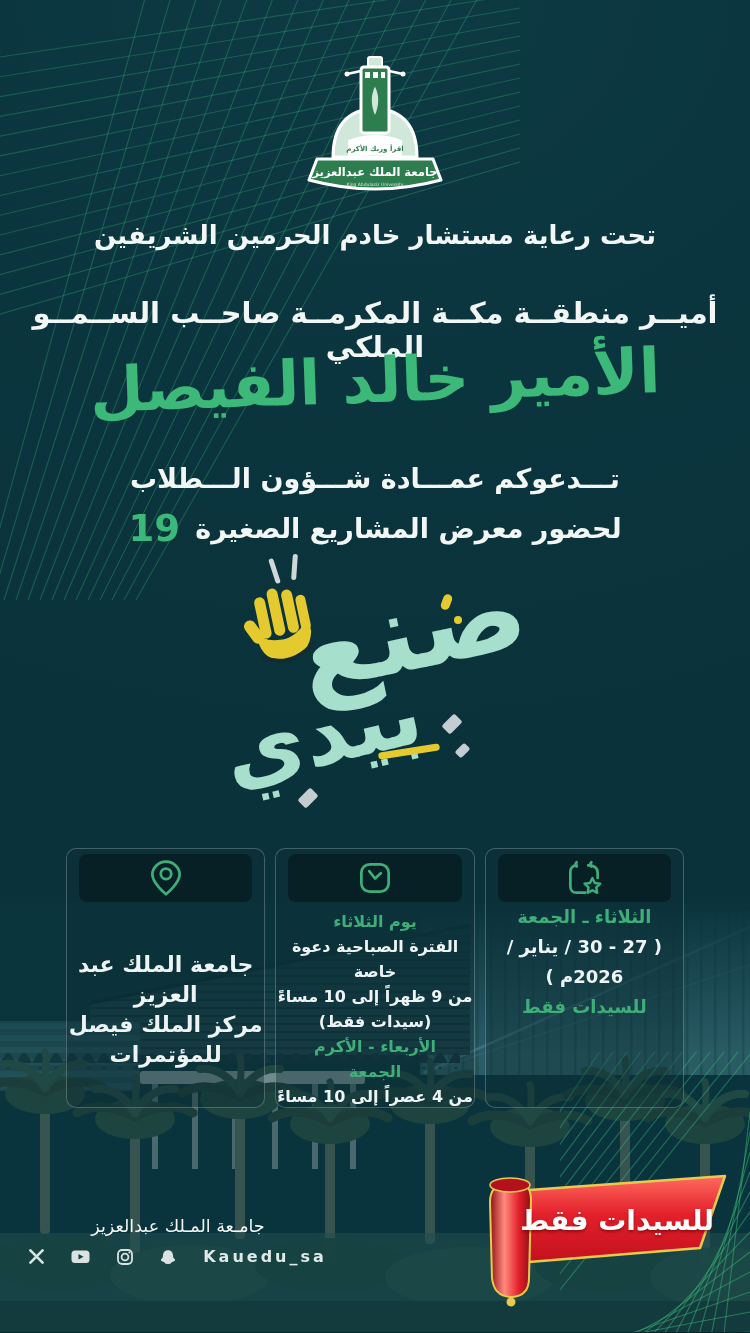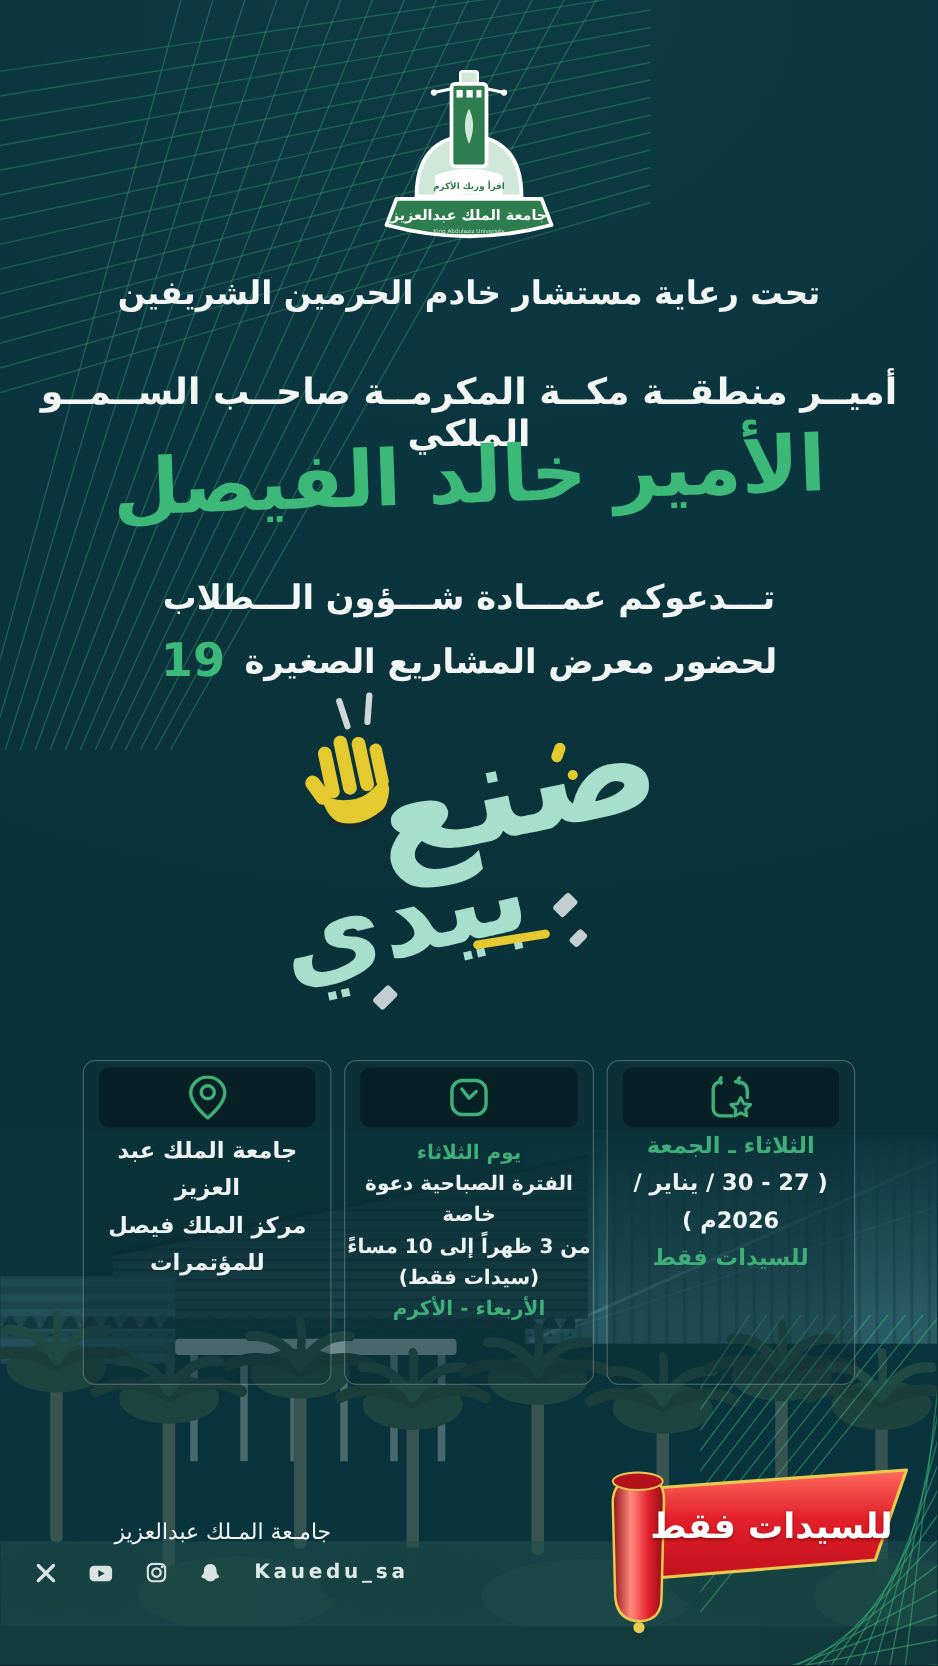--- a/index.html
+++ b/index.html
@@ -43,7 +43,7 @@
   .card-body div{font-weight:bold;}
   #card-dates .card-body{font-size:18px;line-height:30px;}
   #card-schedule .card-body{padding-top:7px;font-size:16px;line-height:25px;}
-  #card-location .card-body{padding-top:4px;font-size:18px;line-height:30px;}
+  #card-location .card-body{padding-top:4px;font-size:22px;line-height:30px;margin-top:44px;}
 
   
   #ribbon{left:477px;top:1168px;width:256px;height:145px;}

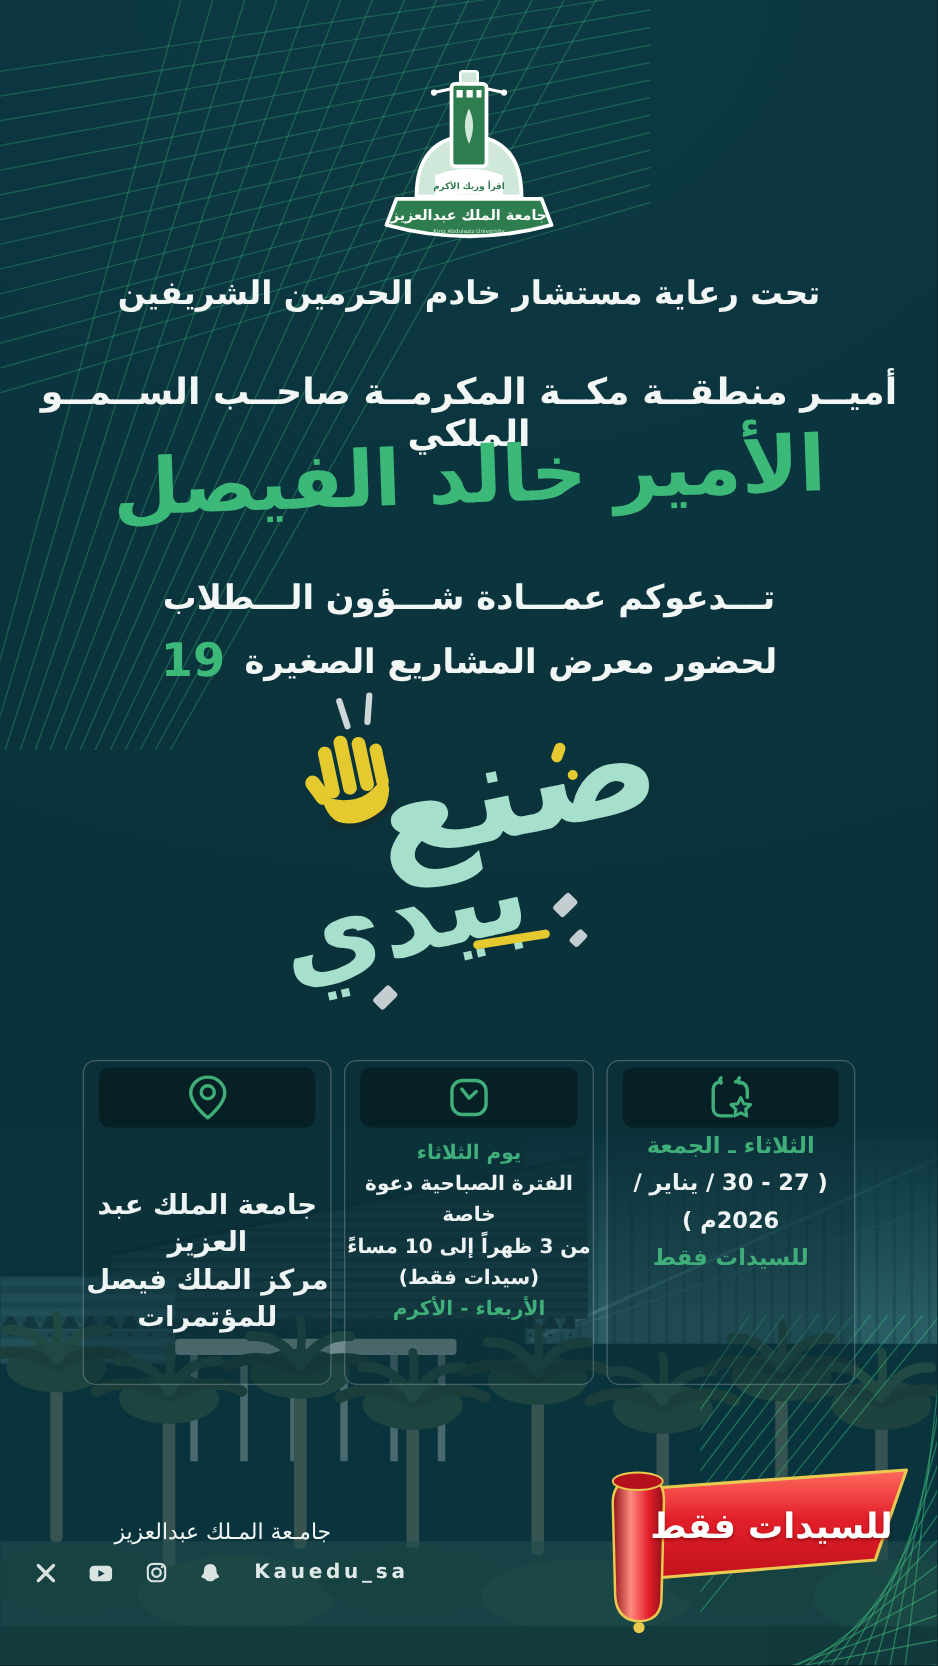--- a/index.html
+++ b/index.html
@@ -286,7 +286,7 @@
       <div class="card-body">
         <div class="g">يوم الثلاثاء</div>
         <div class="w">الفترة الصباحية دعوة خاصة</div>
-        <div class="w">من 3 ظهراً إلى 10 مساءً</div>
+        <div class="w">من 9 ظهراً إلى 10 مساءً</div>
         <div class="w">(سيدات فقط)</div>
         <div class="g">الأربعاء - الأكرم</div>
       </div>

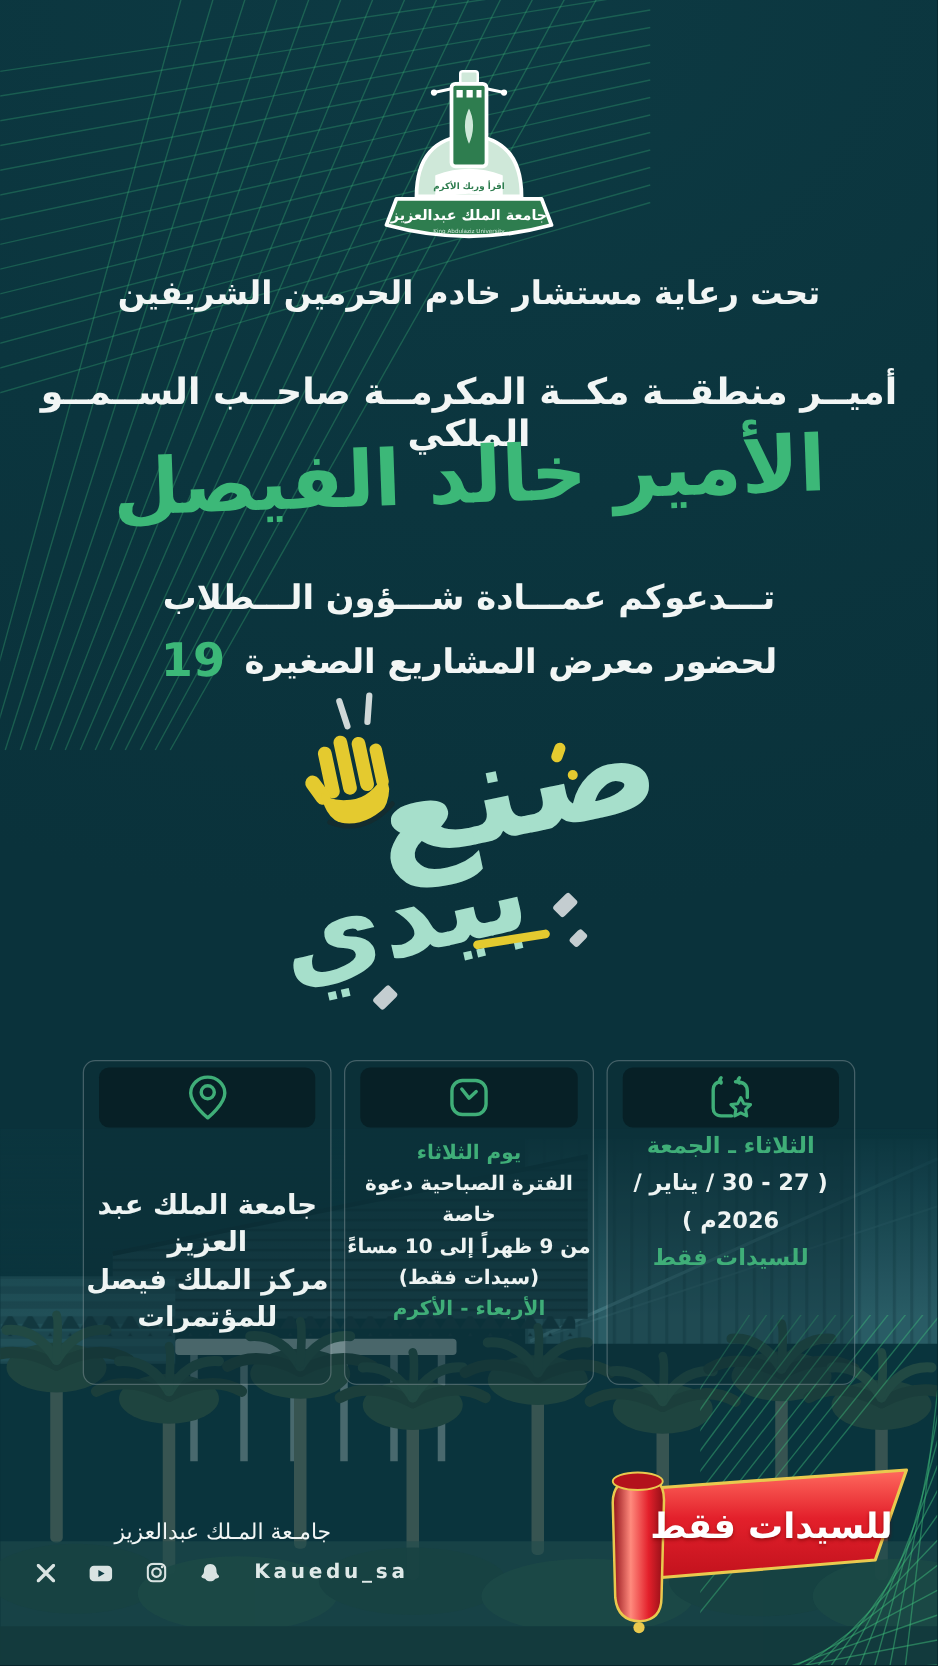--- a/index.html
+++ b/index.html
@@ -289,6 +289,7 @@
         <div class="w">من 9 ظهراً إلى 10 مساءً</div>
         <div class="w">(سيدات فقط)</div>
         <div class="g">الأربعاء - الأكرم</div>
+        <div class="g">الجمعة</div>
       </div>
     </div>
 

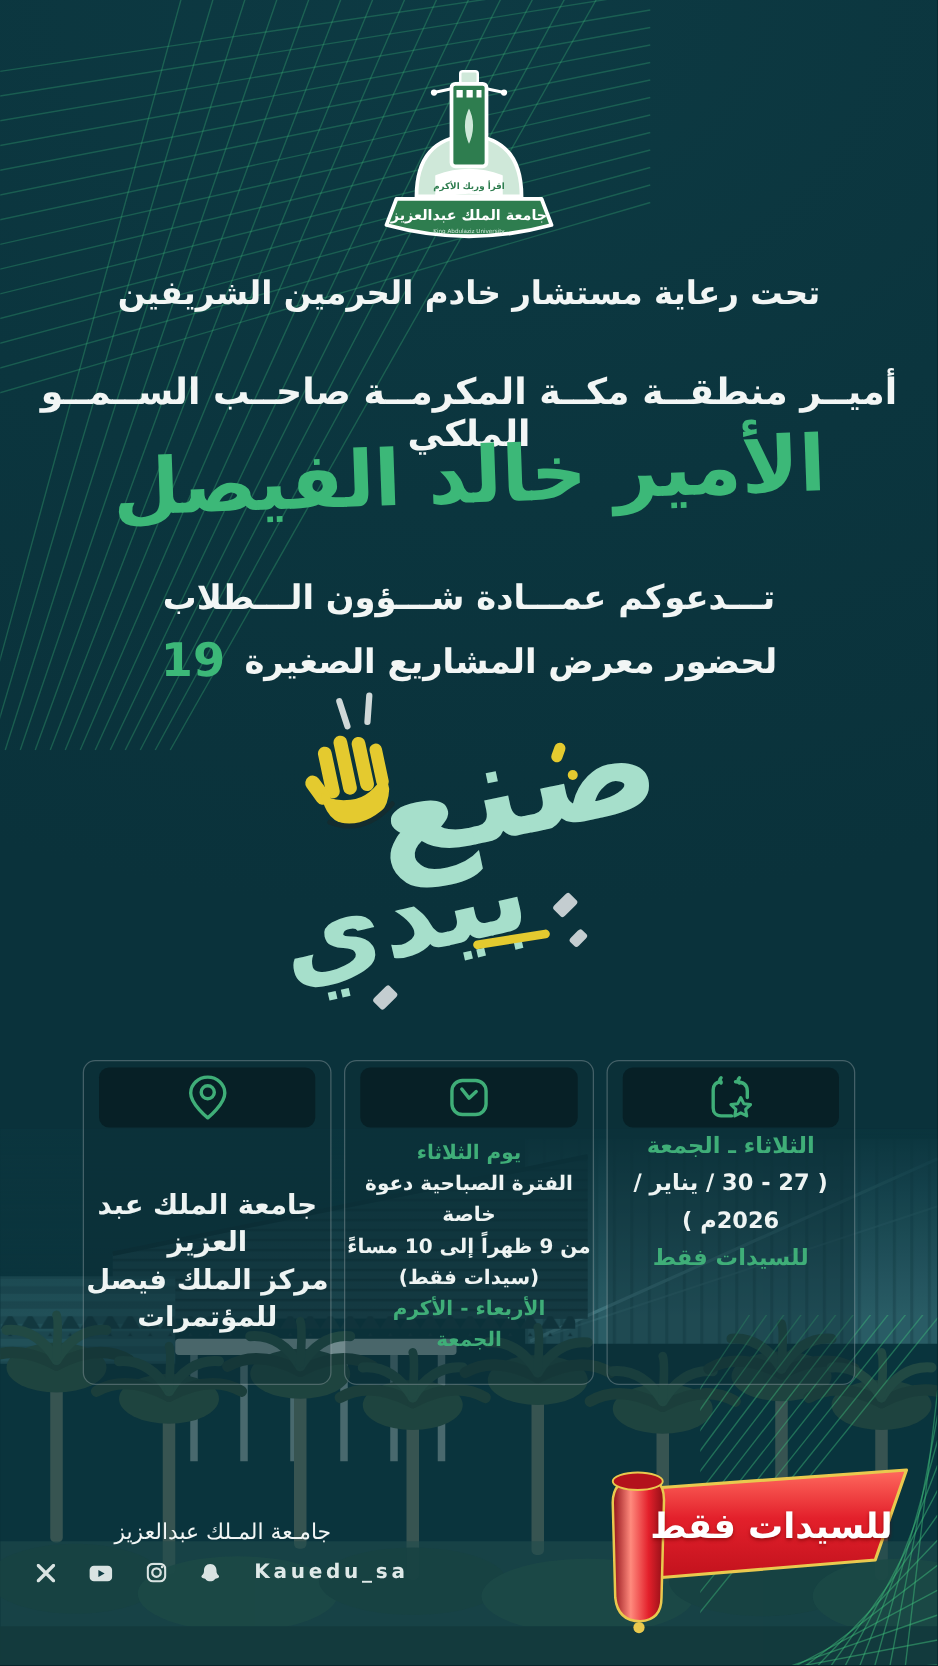--- a/index.html
+++ b/index.html
@@ -290,6 +290,7 @@
         <div class="w">(سيدات فقط)</div>
         <div class="g">الأربعاء - الأكرم</div>
         <div class="g">الجمعة</div>
+        <div class="w">من 4 عصراً إلى 10 مساءً</div>
       </div>
     </div>
 

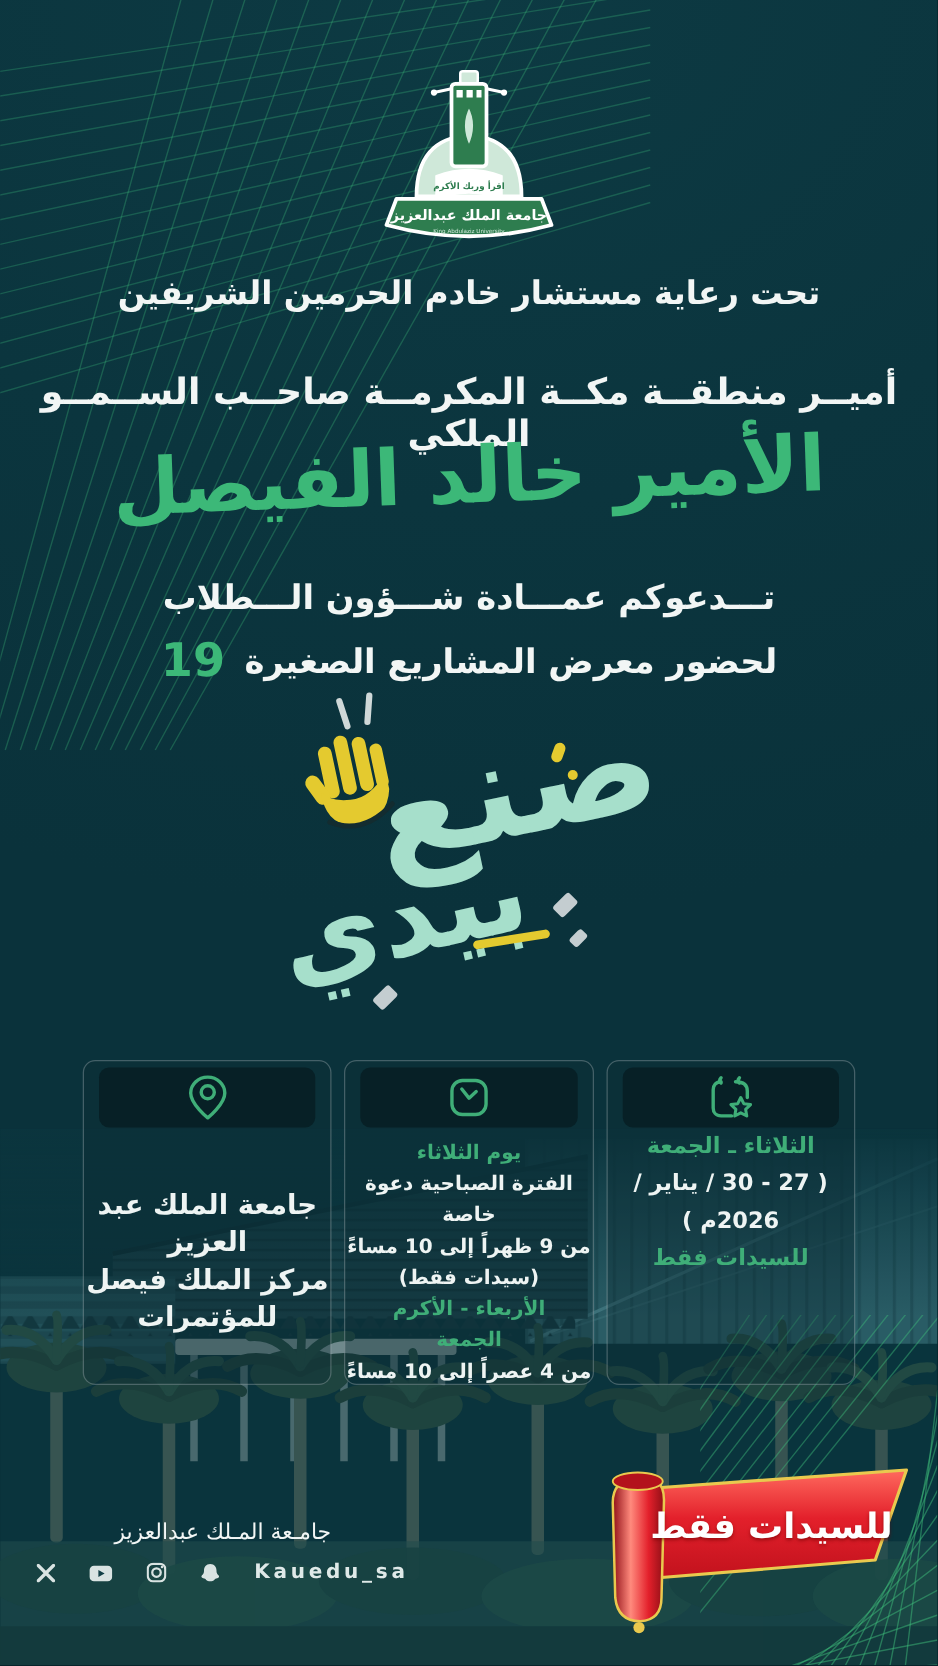--- a/index.html
+++ b/index.html
@@ -51,7 +51,7 @@
   
   #footer{top:1216px;left:64px;width:228px;text-align:center;}
   #footer-univ{color:#f2f6f5;font-weight:normal;font-size:17.5px;}
-  #footer-social{direction:ltr;display:flex;align-items:flex-end;justify-content:center;gap:27px;margin-top:11px;}
+  #footer-social{direction:ltr;display:flex;align-items:center;justify-content:center;gap:27px;margin-top:11px;}
   #footer-handle{color:#dfe9e8;font-size:16px;letter-spacing:3px;font-weight:600;font-family:"DejaVu Sans",sans-serif;}
   .soc{display:flex;align-items:center;}
 

